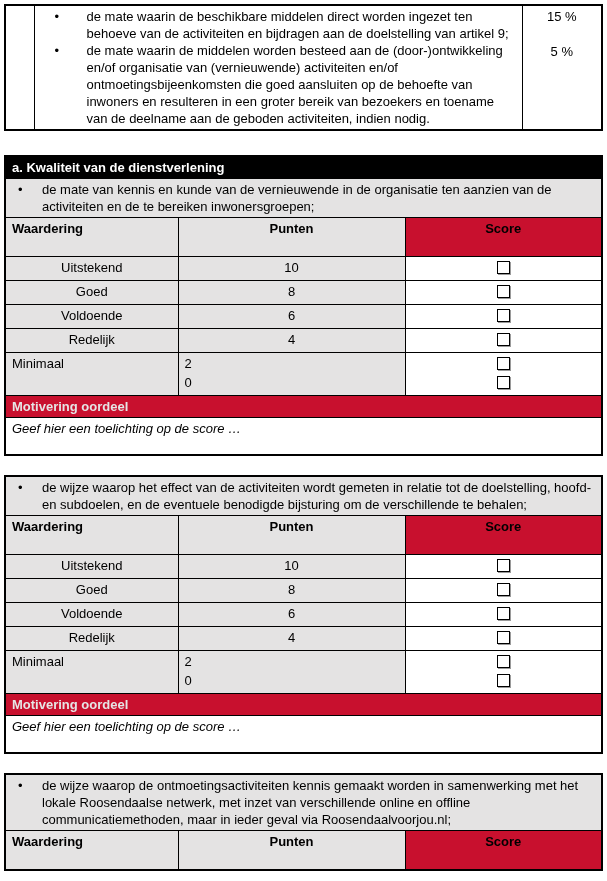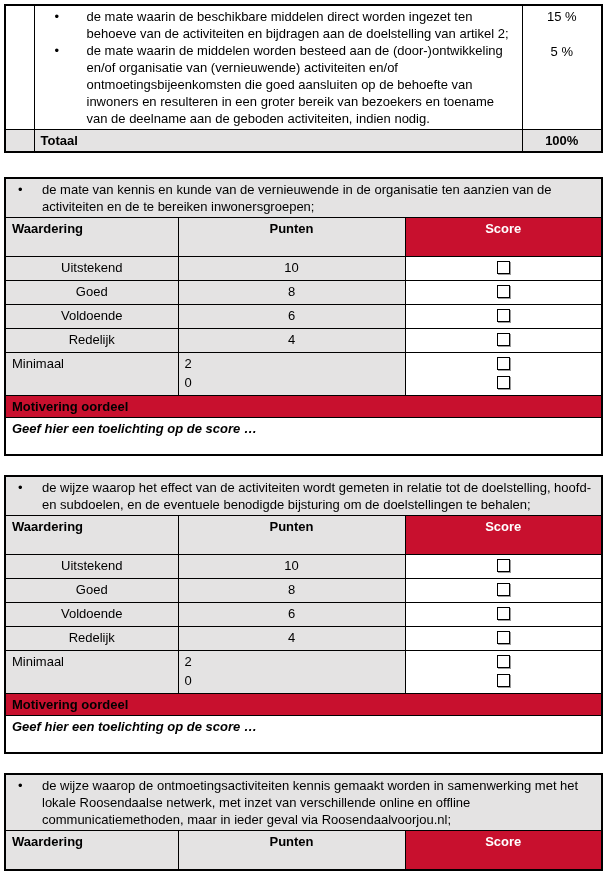--- a/index.html
+++ b/index.html
@@ -69,7 +69,7 @@
       <td class="w-bullets">
         <div class="bullet">
           <span class="dot">•</span>
-          <span class="txt">de mate waarin de beschikbare middelen direct worden ingezet ten behoeve van de activiteiten en bijdragen aan de doelstelling van artikel 2;</span>
+          <span class="txt">de mate waarin de beschikbare middelen direct worden ingezet ten behoeve van de activiteiten en bijdragen aan de doelstelling van artikel 9;</span>
         </div>
         <div class="bullet">
           <span class="dot">•</span>

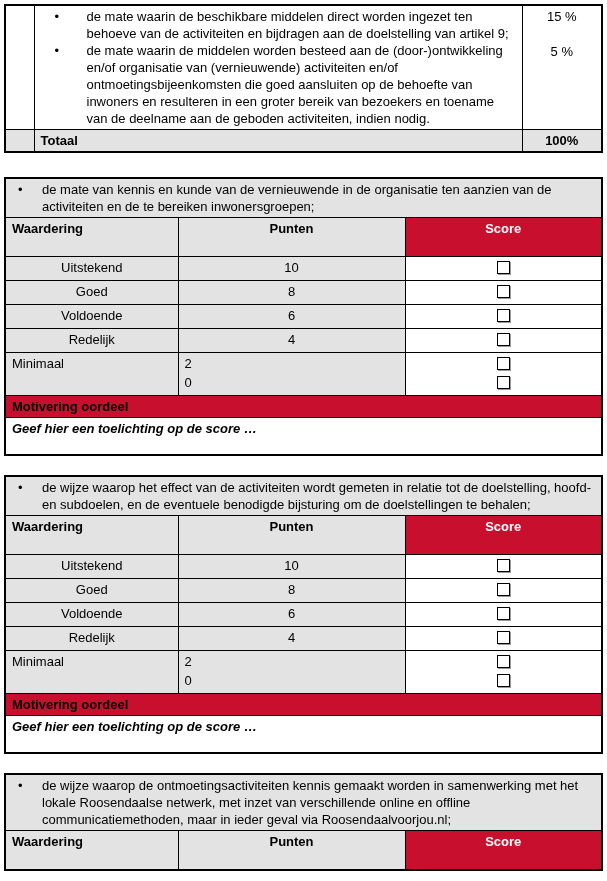--- a/index.html
+++ b/index.html
@@ -81,11 +81,6 @@
         <div class="pct2">5 %</div>
       </td>
     </tr>
-    <tr>
-      <td class="grey"></td>
-      <td class="grey bold">Totaal</td>
-      <td class="grey bold center">100%</td>
-    </tr>
   </tbody>
     </table>
 

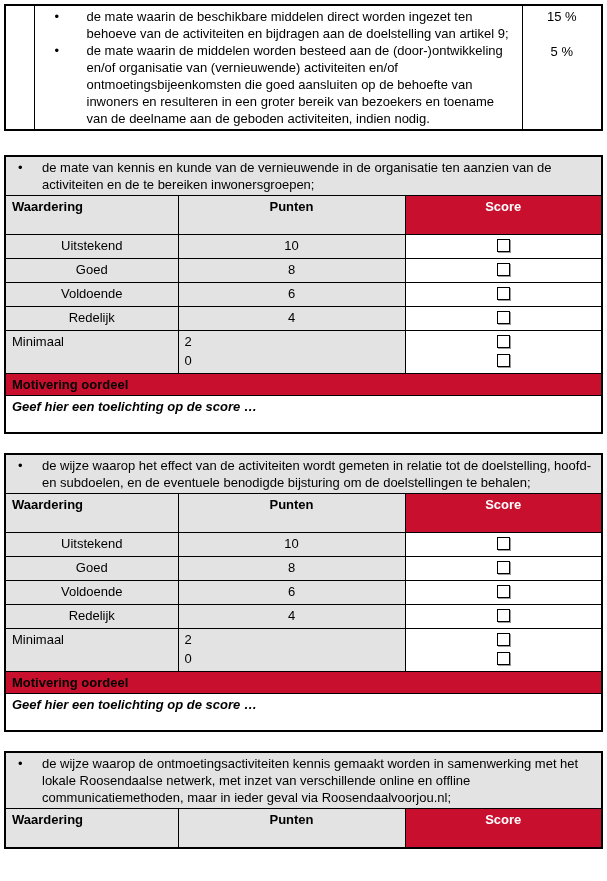--- a/index.html
+++ b/index.html
@@ -93,6 +93,9 @@
         <col>
       </colgroup>
     <tbody>
+        <tr>
+      <td colspan="3" class="blackbar">a. Kwaliteit van de dienstverlening</td>
+    </tr>
     <tr class="bulletrow">
       <td colspan="3" class="grey">
         <div class="bullet">

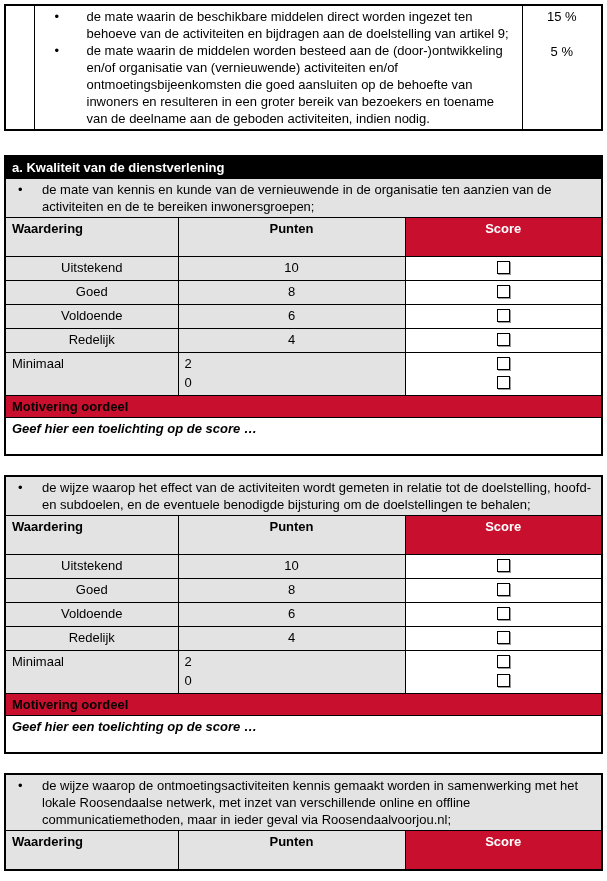--- a/index.html
+++ b/index.html
@@ -31,7 +31,7 @@
     height:14px;padding-top:2px;
   }
   .redhead{
-    background:#c8102e;color:#ffffff;font-weight:bold;text-align:center;
+    background:#c8102e;color:#000000;font-weight:bold;text-align:center;
   }
   .headrow td{height:34px;}
   .r21 td{height:17px;text-align:center;}

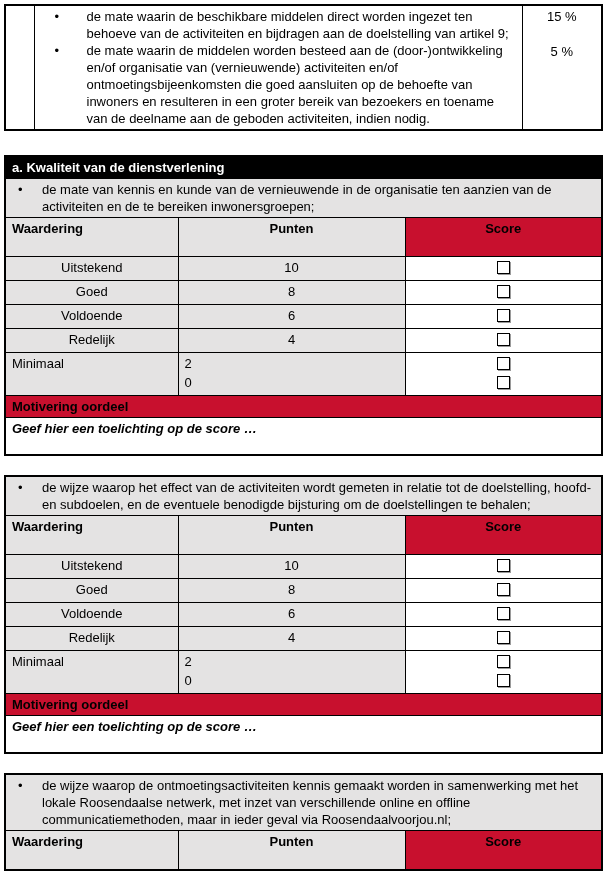--- a/index.html
+++ b/index.html
@@ -27,7 +27,7 @@
     height:16px;padding-top:3px;
   }
   .redbar{
-    background:#c8102e;color:#000000;font-weight:bold;
+    background:#c8102e;color:#e5e5e5;font-weight:bold;
     height:14px;padding-top:2px;
   }
   .redhead{

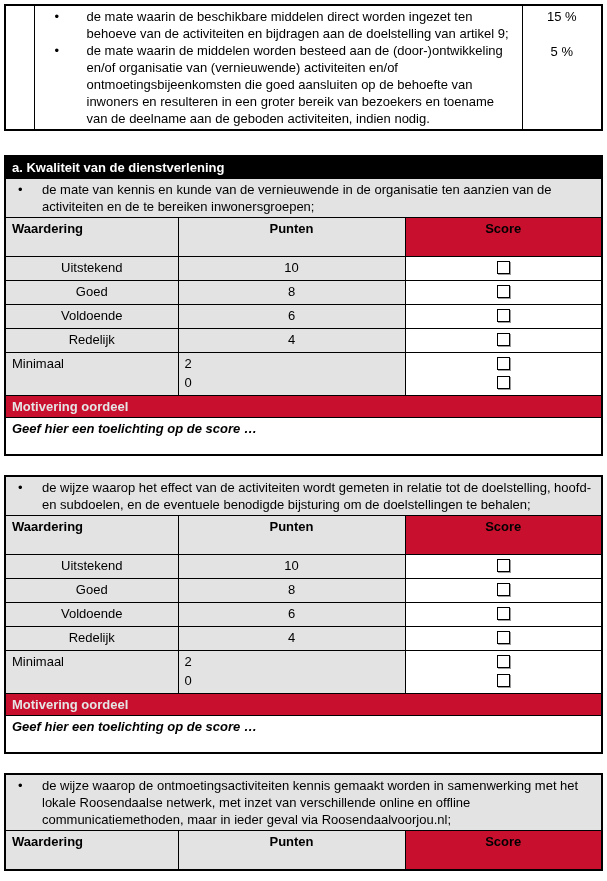--- a/index.html
+++ b/index.html
@@ -42,7 +42,7 @@
   .w-bullets .dot{width:32px;padding-left:14px;}
   .pctcell{text-align:center;}
   .pct2{margin-top:18px;}
-  .note{height:32px;font-style:italic;font-weight:bold;}
+  .note{height:32px;font-style:italic;}
   .cb{
     display:inline-block;width:11px;height:11px;background:#fff;
     border:1px solid #000;box-shadow:1px 1px 0 #9a9a9a;

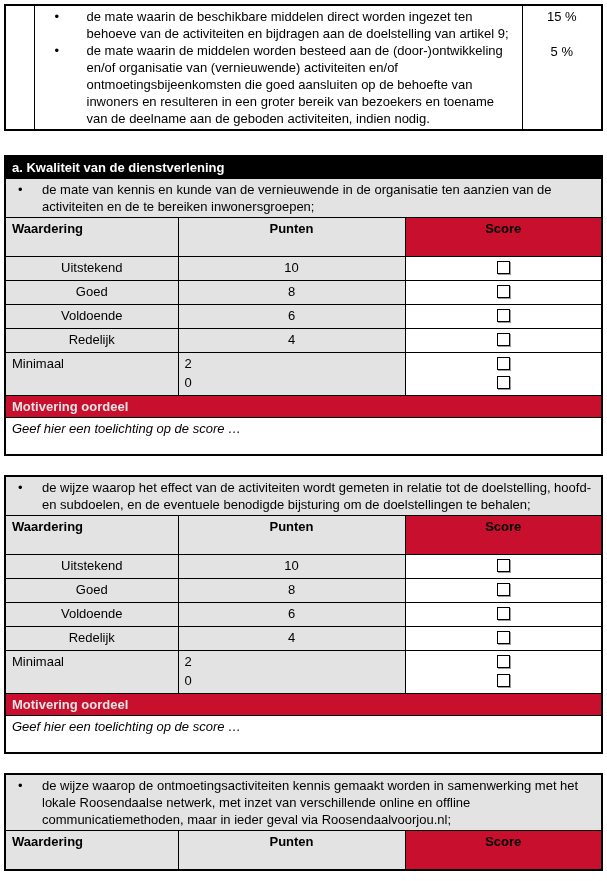--- a/index.html
+++ b/index.html
@@ -162,7 +162,7 @@
       <td colspan="3" class="grey">
         <div class="bullet">
           <span class="dot">•</span>
-          <span class="txt">de wijze waarop het effect van de activiteiten wordt gemeten in relatie tot de doelstelling, hoofd- en subdoelen, en de eventuele benodigde bijsturing om de doelstellingen te behalen;</span>
+          <span class="txt">de wijze waarop het effect van de activiteiten wordt gemeten in relatie tot de doelstelling, hoofd- en subdoelen, en de eventuele benodigde bijsturing om de verschillende te behalen;</span>
         </div>
       </td>
     </tr>

